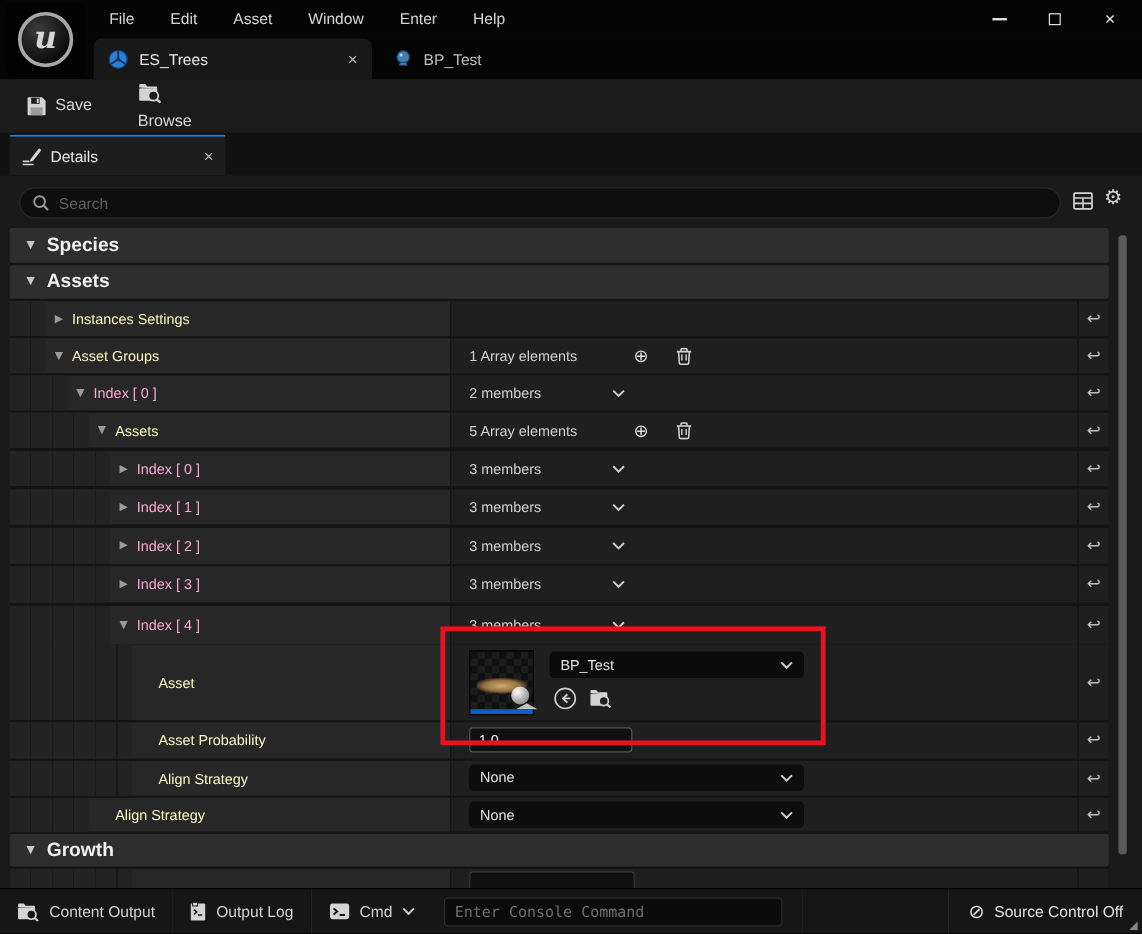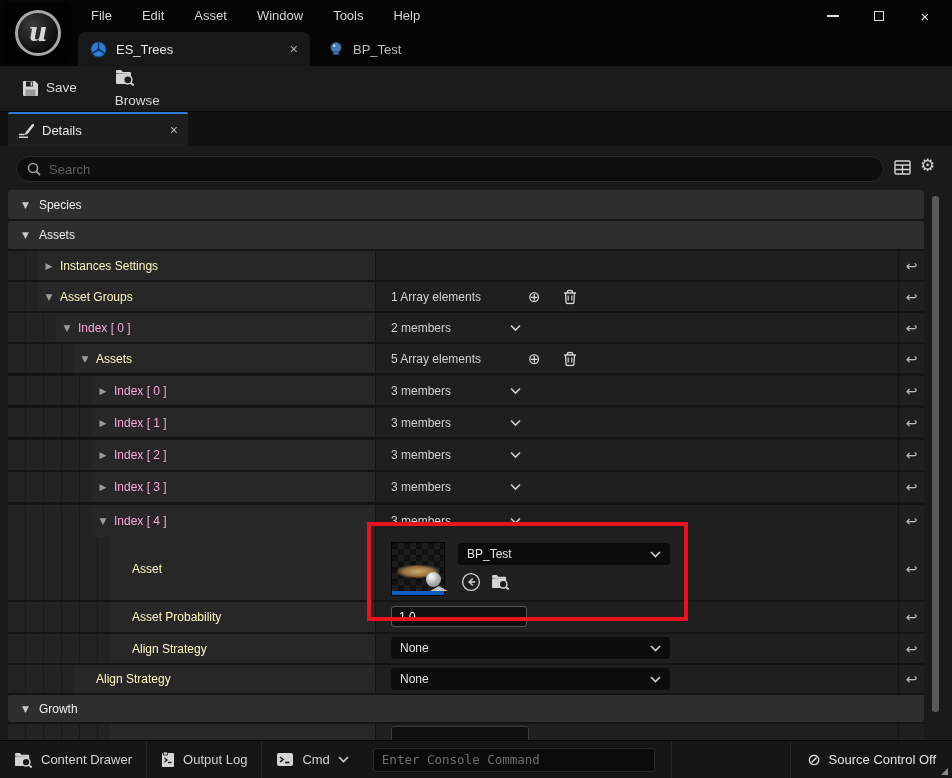--- a/index.html
+++ b/index.html
@@ -110,7 +110,7 @@
       <span class="menu-item">Edit</span>
       <span class="menu-item">Asset</span>
       <span class="menu-item">Window</span>
-      <span class="menu-item">Tools</span>
+      <span class="menu-item">Enter</span>
       <span class="menu-item">Help</span>
     </div>
     <div class="win-controls">

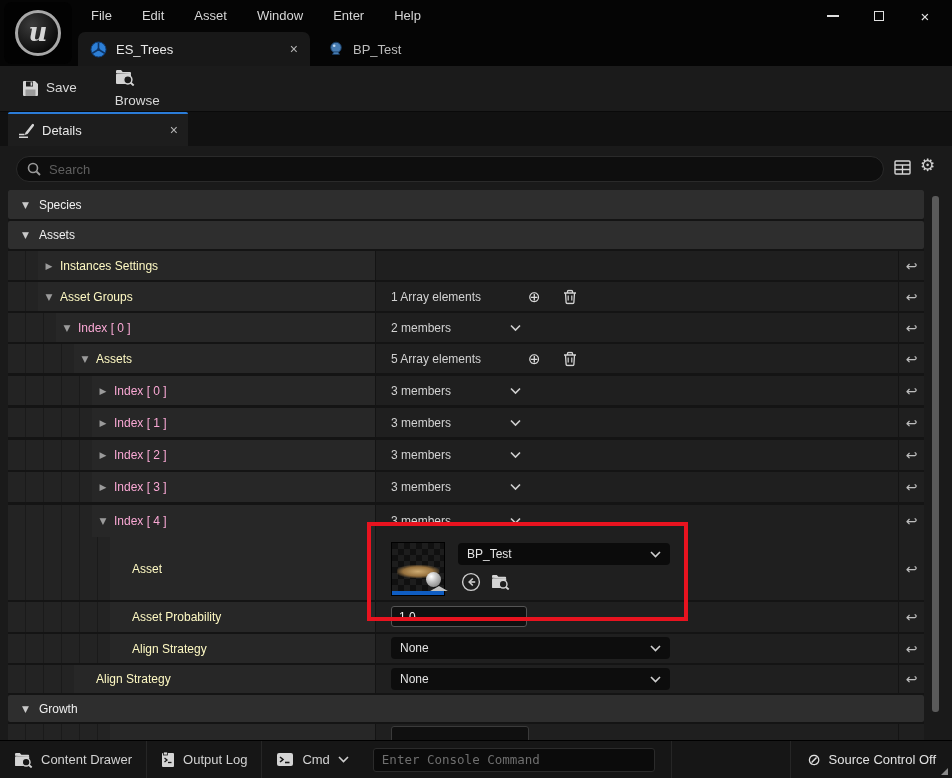--- a/index.html
+++ b/index.html
@@ -51,7 +51,7 @@
   .grid { position:absolute; left:8px; top:44px; width:916px; background:#141414; }
   .cat { display:flex; align-items:center; background:#2e2e2e; border-radius:2px; margin-bottom:2px; padding-left:14px; gap:10px; }
   .cat .tri { font-size:9px; color:#c9c9c9; font-family:"DejaVu Sans",sans-serif; }
-  .cat .cat-label { font-weight:normal; font-size:12px; color:#f0f0f0; }
+  .cat .cat-label { font-weight:bold; font-size:16px; color:#f0f0f0; }
   .row { display:flex; margin-bottom:2px; }
   .cell { position:relative; }
   .name-cell { width:367px; background:#272727; display:flex; align-items:center; }

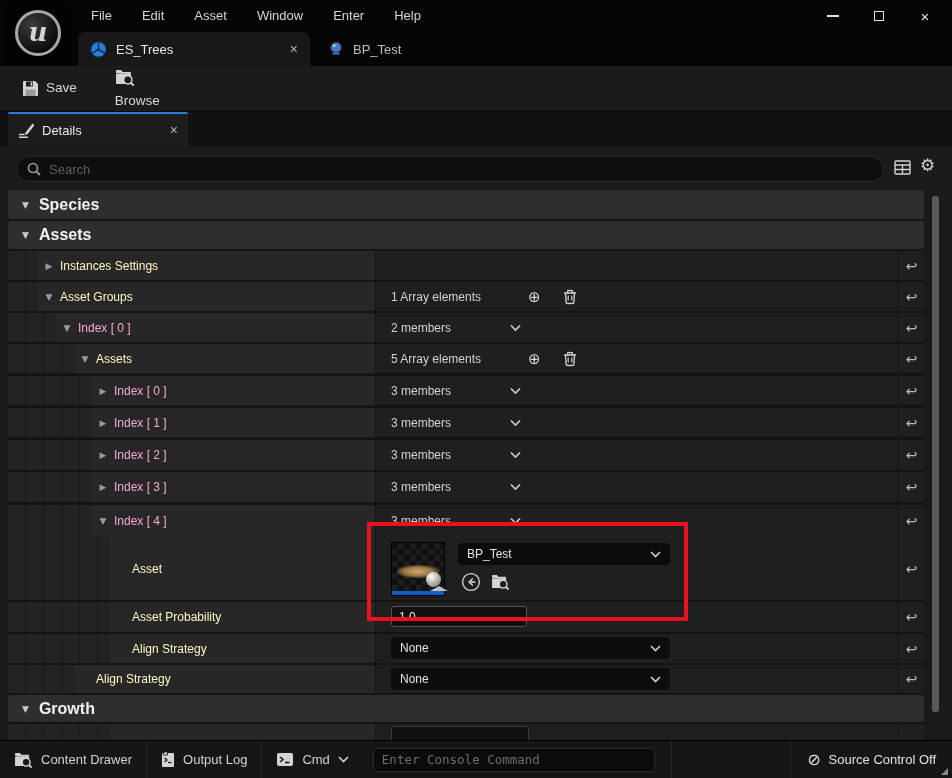--- a/index.html
+++ b/index.html
@@ -515,7 +515,7 @@
           <circle cx="12.8" cy="10.8" r="4.1" fill="#161616" stroke="#d4d4d4" stroke-width="1.5"></circle>
           <path d="M15.7 13.8l3 2.7" stroke="#d4d4d4" stroke-width="1.9"></path>
         </svg>
-      <span>Content Drawer</span>
+      <span>Content Output</span>
     </div>
     <div class="sep"></div>
     <div class="sbtn">

